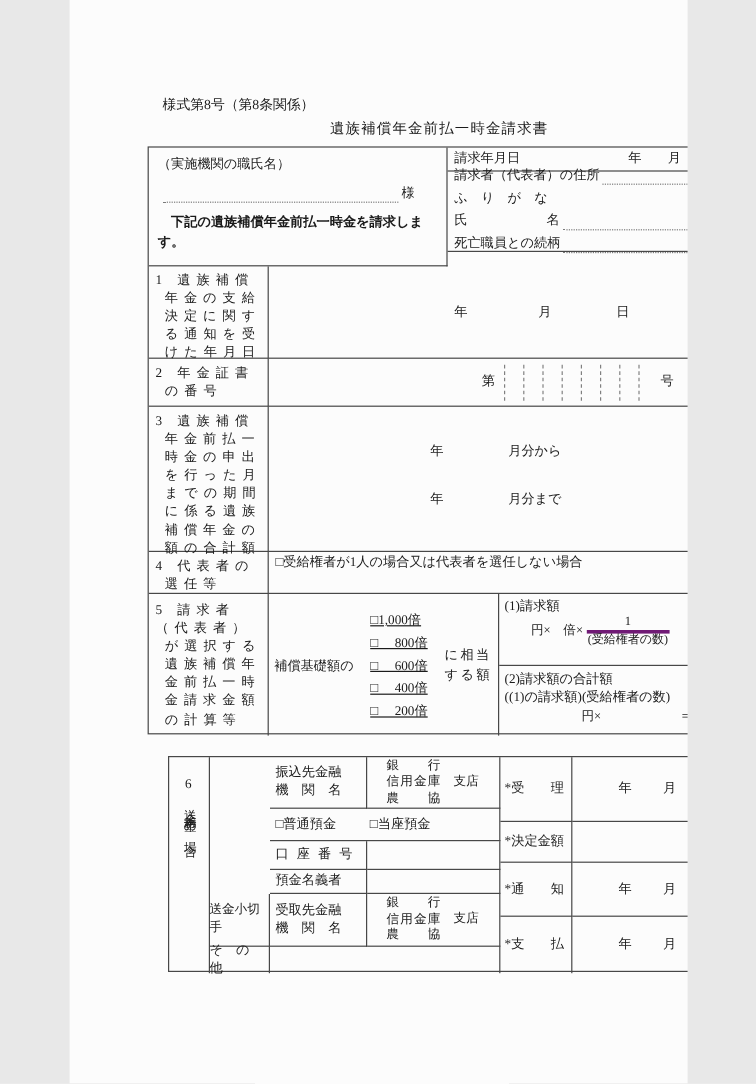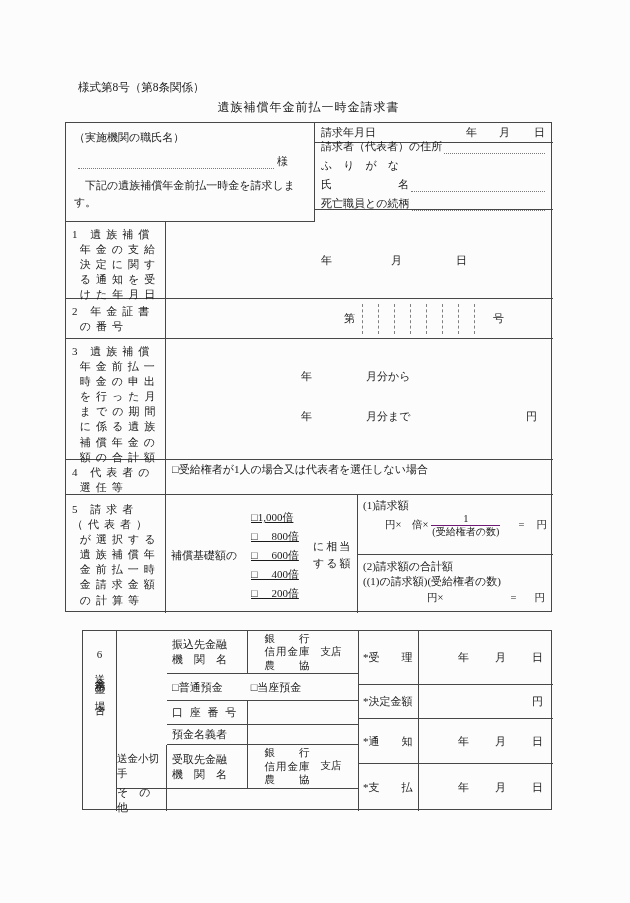--- a/index.html
+++ b/index.html
@@ -4,7 +4,7 @@
 <style>
   html,body{margin:0;padding:0;background:#e8e8e8;}
   .page{
-    position:relative;width:630px;height:903px;background:#fcfcfc;
+    position:relative;width:515px;height:903px;background:#fcfcfc;
     font-family:"Liberation Serif","DejaVu Serif",serif;color:#1b1b1b;
     overflow:hidden;margin:0 auto;
   }

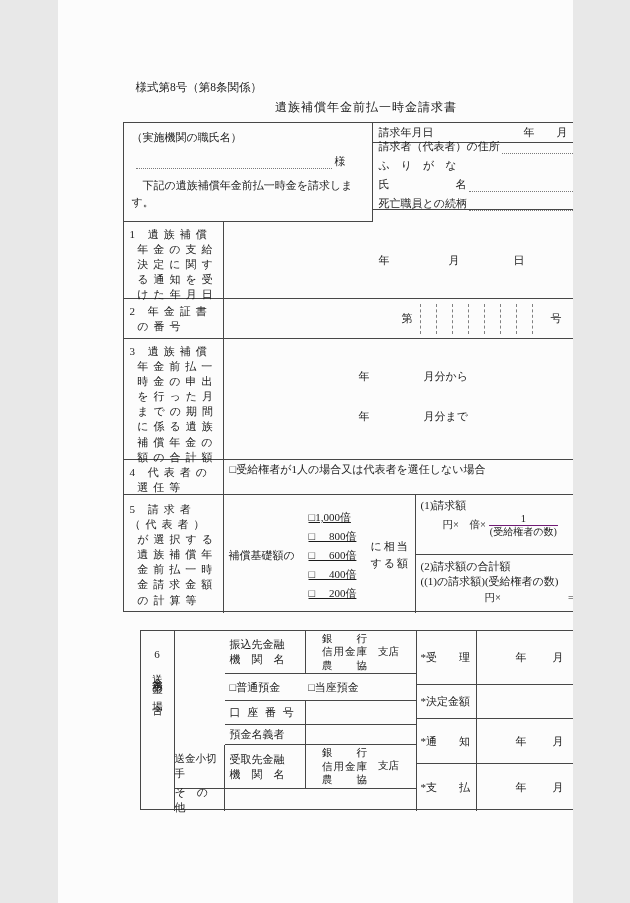--- a/index.html
+++ b/index.html
@@ -46,7 +46,7 @@
         <span class="dotline" style="margin-left:4px;max-width:196px;"></span>
         <span style="margin-left:3px;">様</span>
       </div>
-      <div class="preline" style="margin-top:8px;line-height:17px;">　下記の遺族補償年金前払一時金を請求しま
+      <div class="preline" style="margin-top:8px;line-height:17px;font-weight:bold;">　下記の遺族補償年金前払一時金を請求しま
 す。</div>
     </div>
 

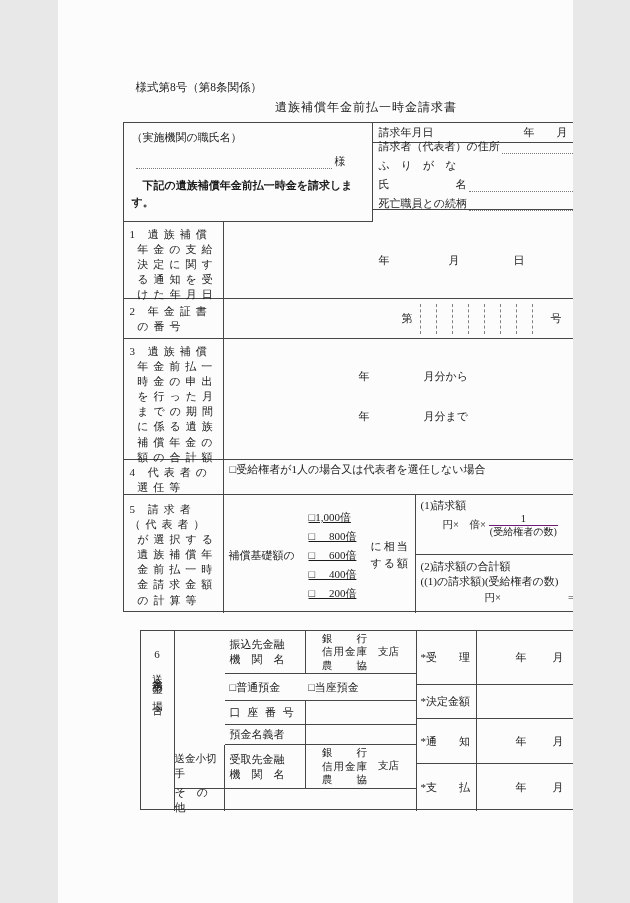--- a/index.html
+++ b/index.html
@@ -23,7 +23,7 @@
   .dotline{flex:1;border-bottom:1px dotted #7a7a7a;height:12px;}
   .hdr-line{display:flex;align-items:flex-end;padding:0 8px 0 6px;height:19px;font-size:11px;}
   .frac{display:inline-flex;flex-direction:column;align-items:center;line-height:1.15;font-size:10.5px;}
-  .fden{border-top:1px solid #701a75;padding:0 1px;font-size:10px;}
+  .fden{border-top:3px solid #701a75;padding:0 1px;font-size:10px;}
   .vert{writing-mode:vertical-rl;text-orientation:upright;letter-spacing:3px;font-size:10.5px;}
   .dash{width:15px;height:30px;border-left:1px dashed #808080;}
   .dash:last-of-type{border-right:1px dashed #808080;}

